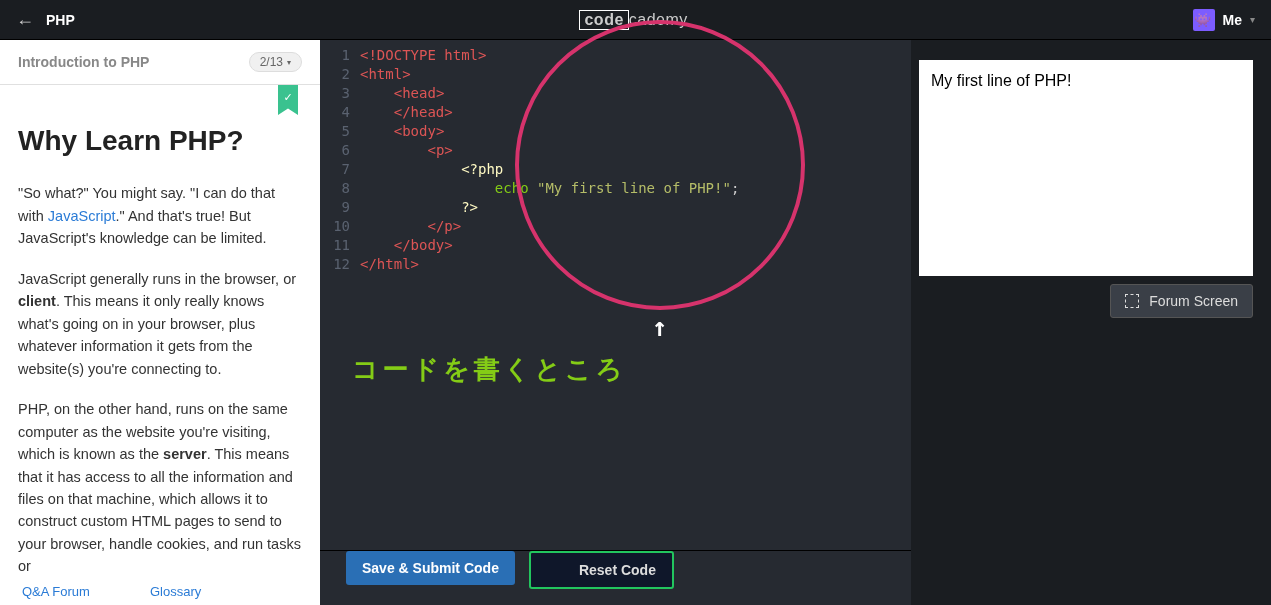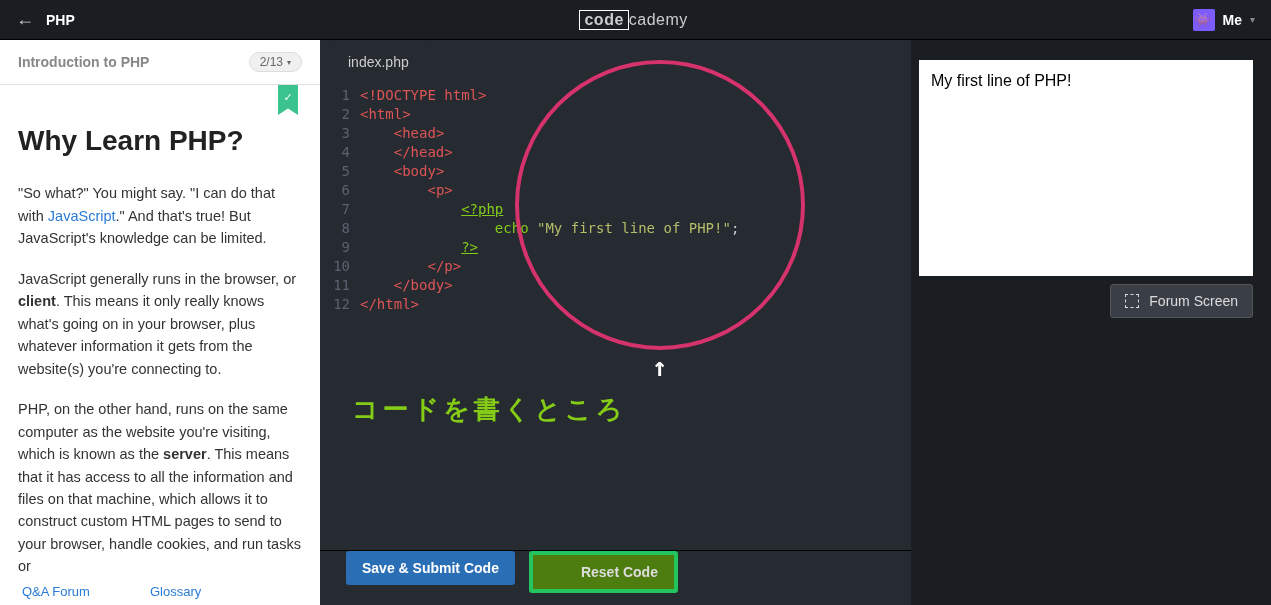--- a/index.html
+++ b/index.html
@@ -117,9 +117,6 @@
   </div>
 
   <div class="editor-area">
-    <div class="tab-row">
-      <div class="tab">index.php</div>
-    </div>
     <div class="editor-body">
       <div class="circle-annotation"></div>
       <div class="arrow-annotation">↑</div>

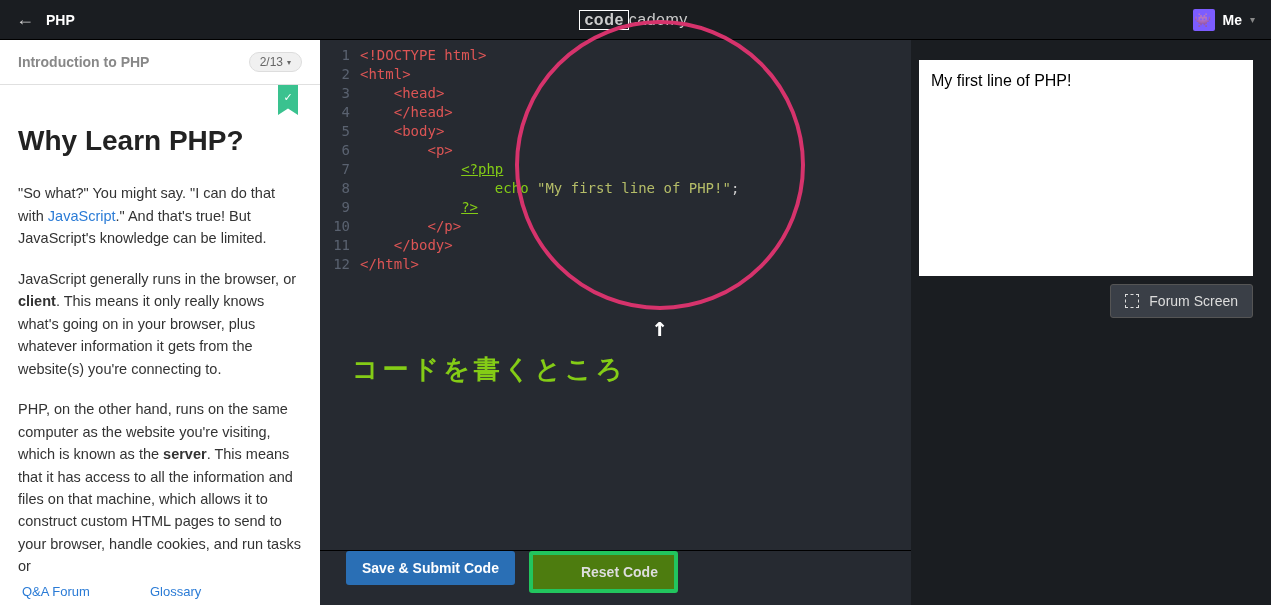--- a/index.html
+++ b/index.html
@@ -44,7 +44,7 @@
 .code { flex: 1; position: relative; z-index: 2; }
 .tok-doctype { color: #d55; }
 .tok-tag { color: #d55; }
-.tok-php { color: #84cc16; text-decoration: underline; }
+.tok-php { color: #fef9c3; }
 .tok-keyword { color: #84cc16; }
 .tok-string { color: #b5bd68; }
 .tok-punc { color: #ccc; }

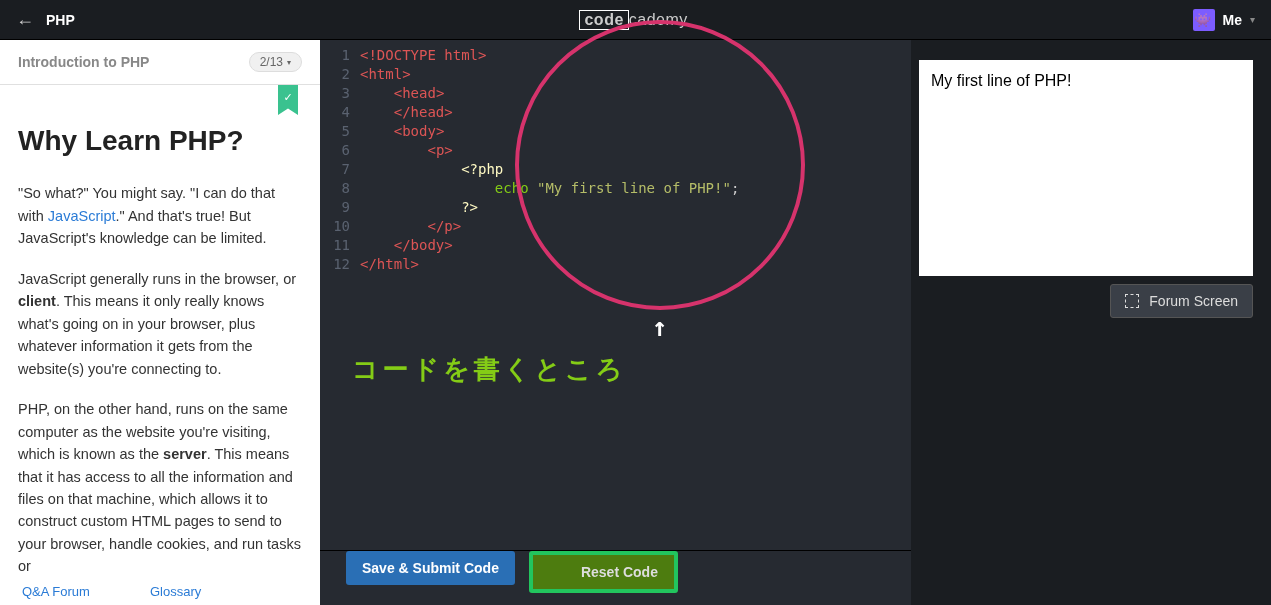--- a/index.html
+++ b/index.html
@@ -58,7 +58,7 @@
 .editor-footer { height: 55px; border-top: 1px solid #000; display: flex; align-items: flex-start; gap: 14px; padding-left: 26px; }
 .btn { padding: 9px 16px; border-radius: 3px; font-size: 14px; font-weight: 600; cursor: pointer; border: none; }
 .btn-primary { background: #2a6fb5; color: #fff; }
-.btn-secondary { background: #4d7c0f; color: #ddd; border: 4px solid #22c55e; padding-left: 48px; }
+.btn-secondary { background: #0f172a; color: #ddd; border: 2px solid #22c55e; padding-left: 48px; }
 
 
 .output-panel { width: 360px; padding: 20px 18px 16px 8px; display: flex; flex-direction: column; }

